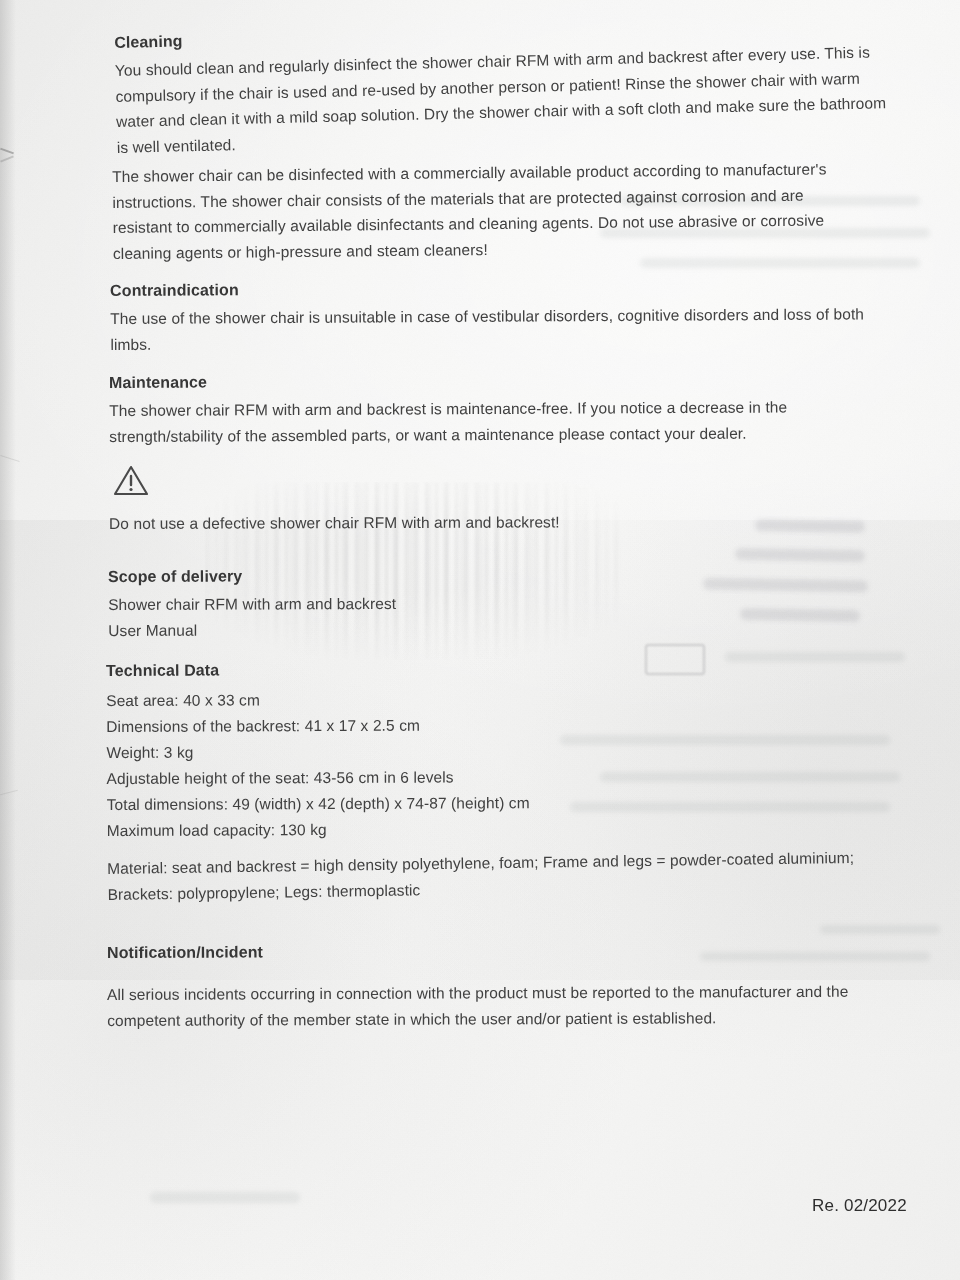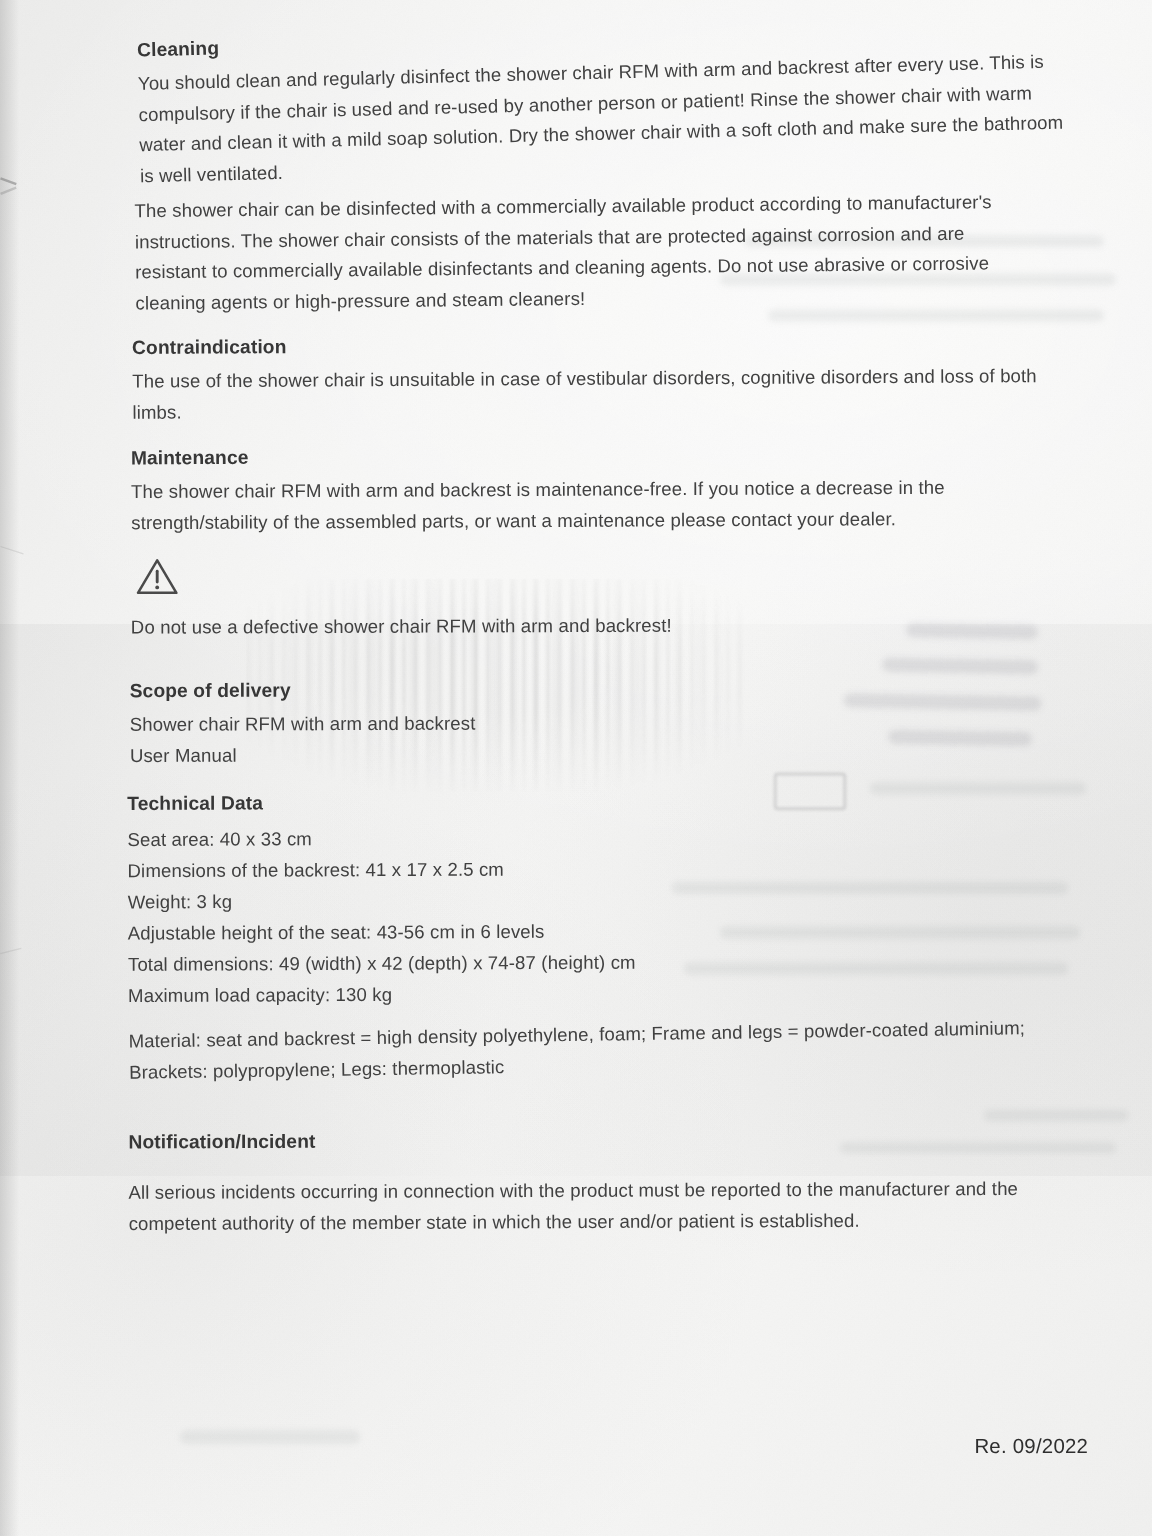--- a/index.html
+++ b/index.html
@@ -138,7 +138,7 @@
     <div class="p" style="width:770px;">All serious incidents occurring in connection with the product must be reported to the manufacturer and the competent authority of the member state in which the user and/or patient is established.</div>
   </div>
 
-  <div class="block rev" style="left:812px;top:1196px;">Re. 09/2022</div>
+  <div class="block rev" style="left:812px;top:1196px;">Re. 02/2022</div>
 
   <svg class="grain" width="960" height="1280">
     <filter id="g">

